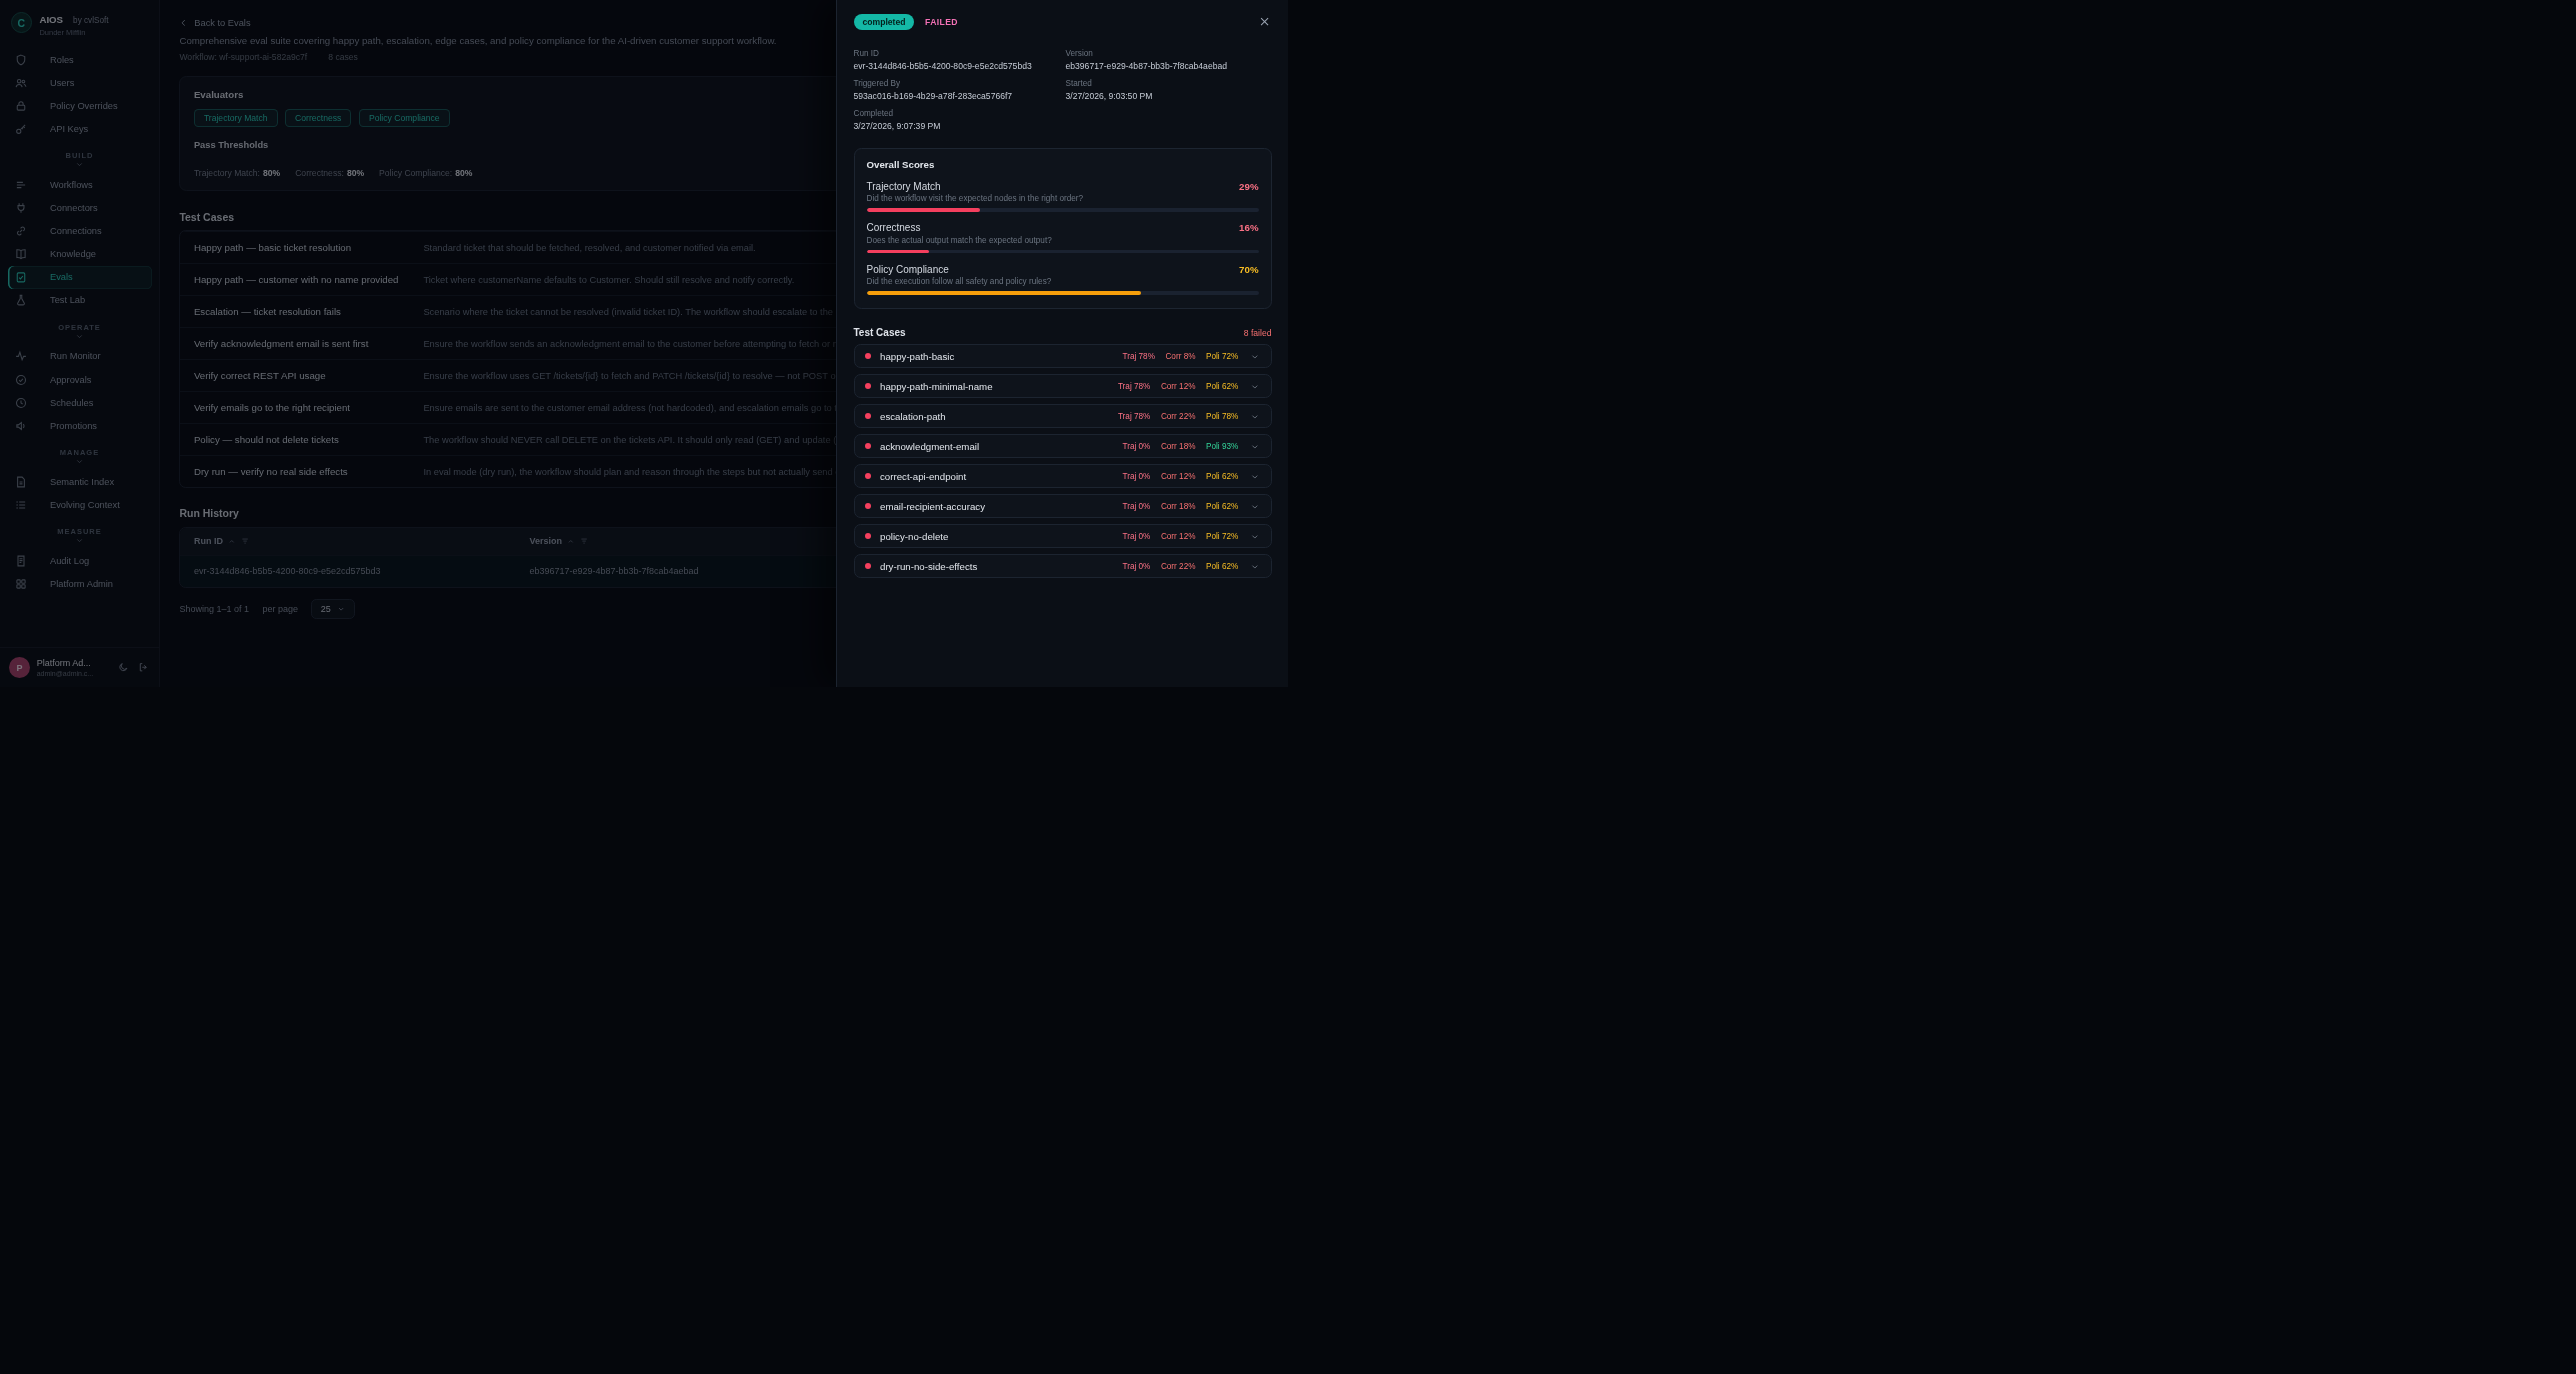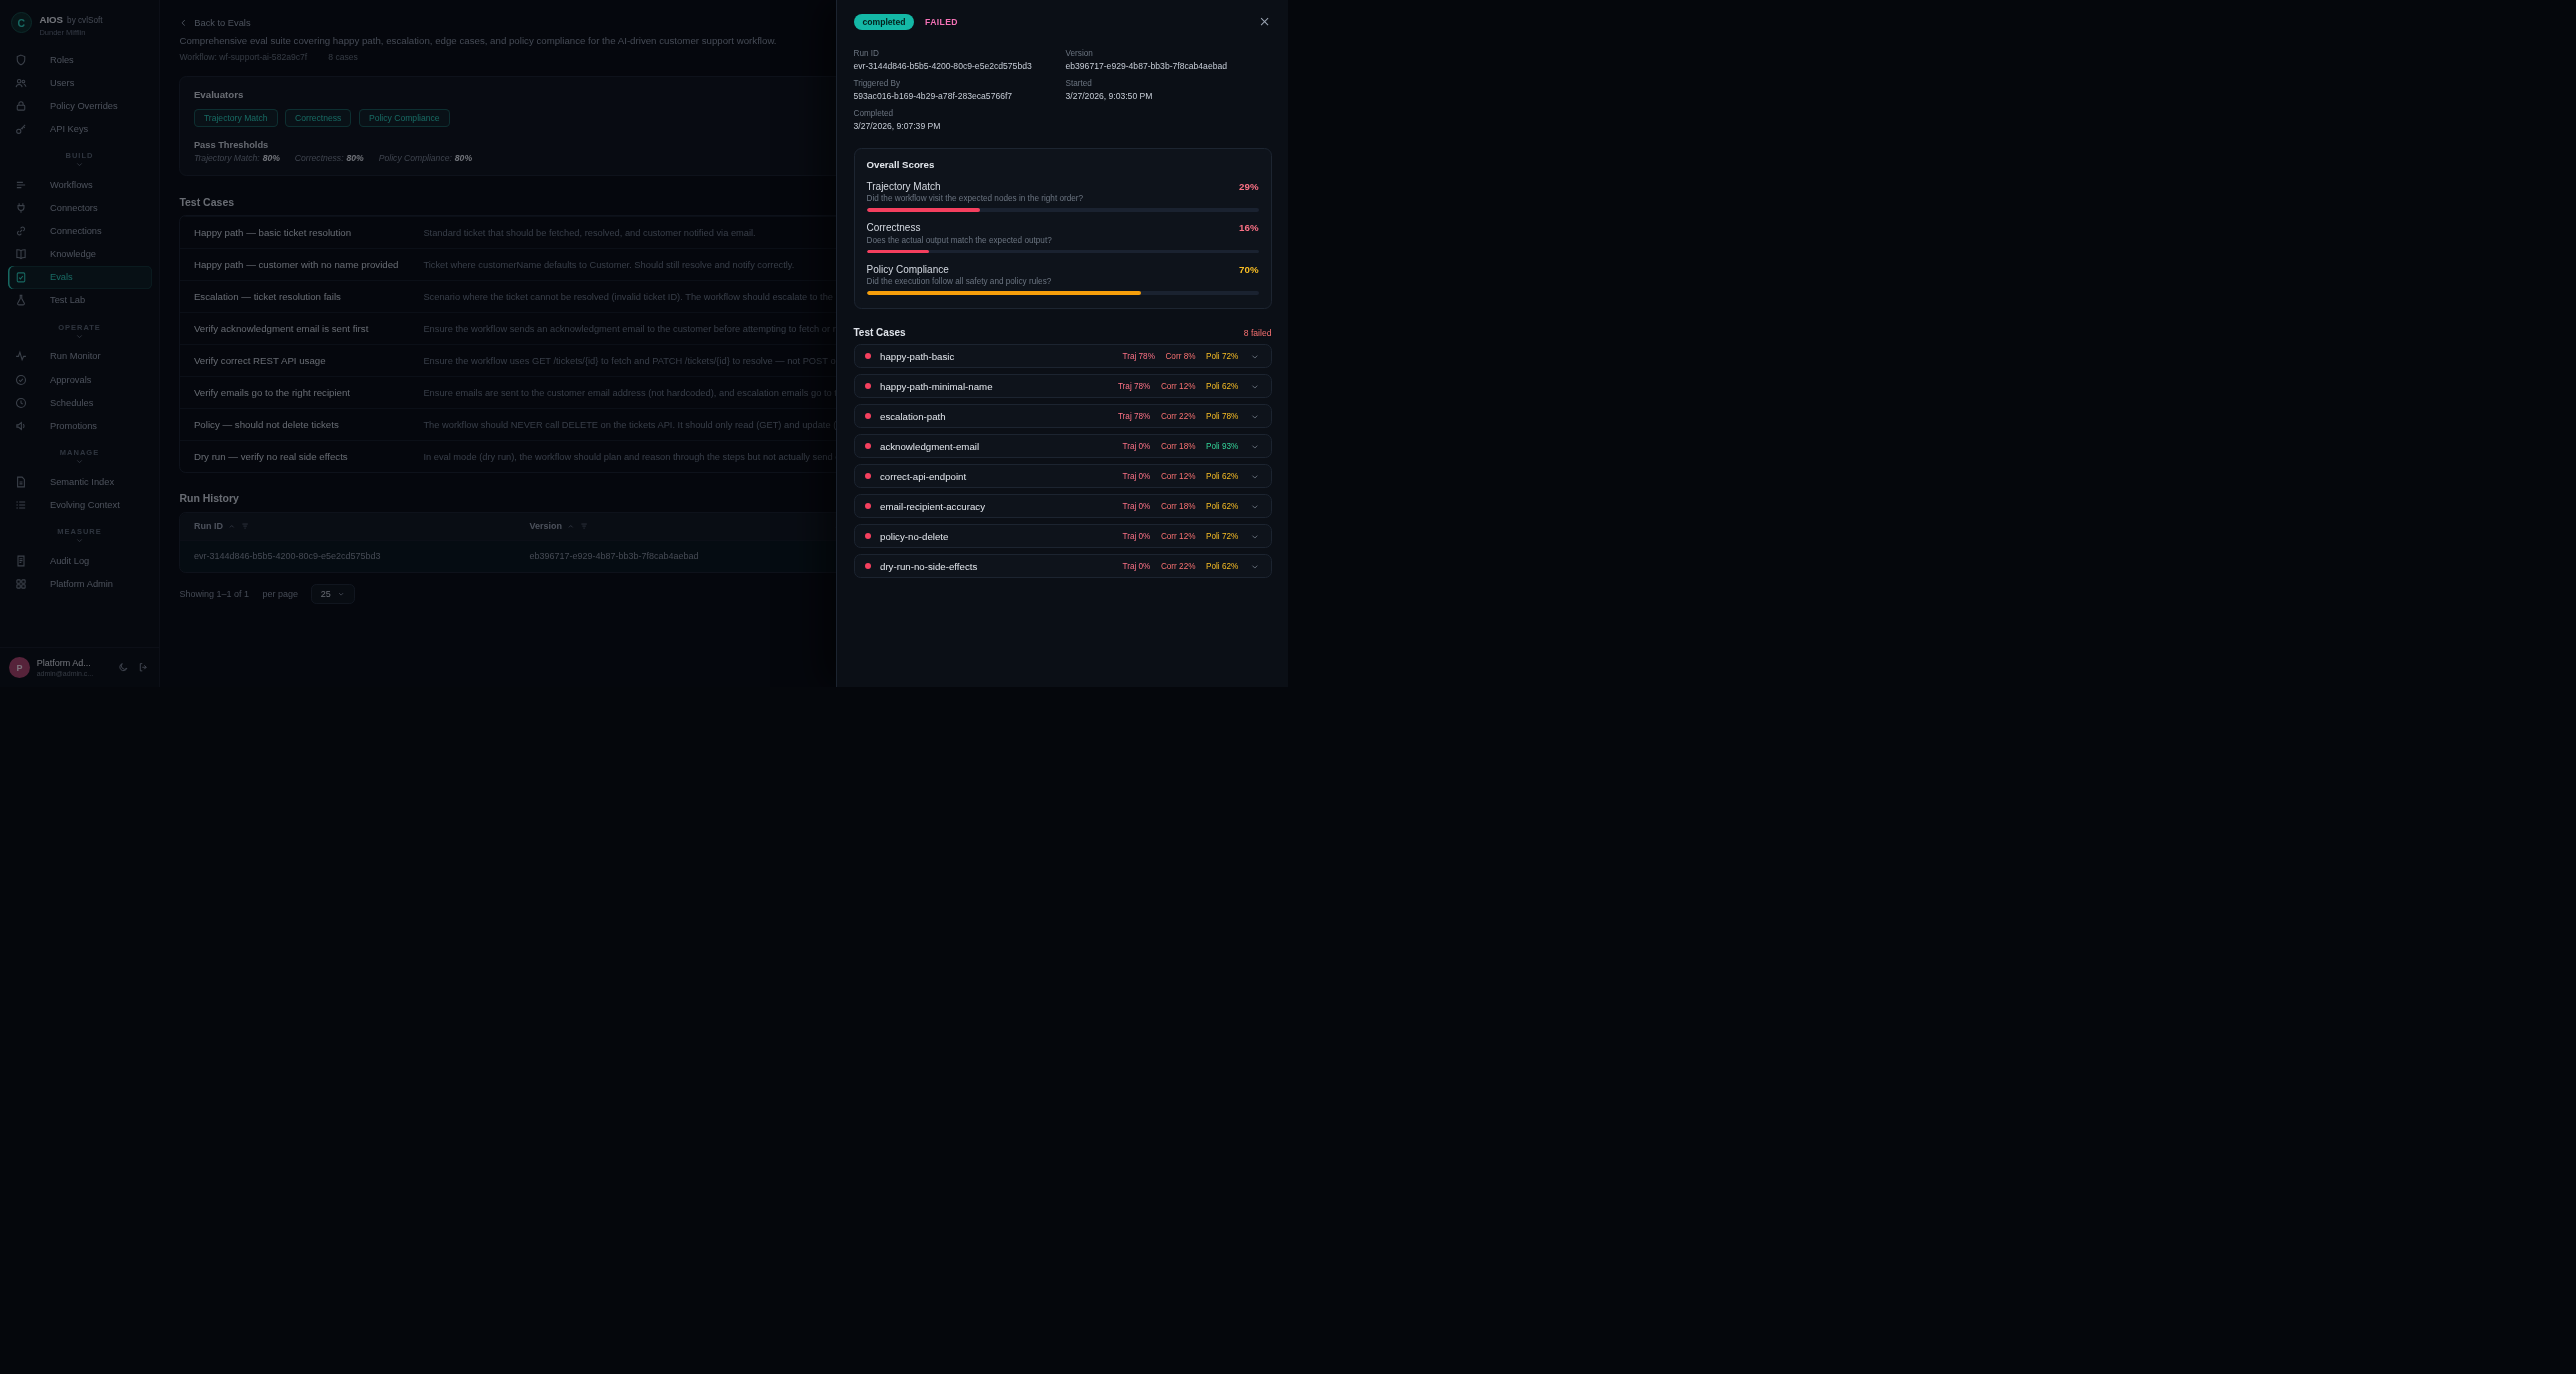--- a/index.html
+++ b/index.html
@@ -13,7 +13,7 @@
   .brand{display:flex;gap:7.5px;padding:12px 10.5px 3px;align-items:flex-start;}
   .logo{width:19.4px;height:19.4px;border-radius:50%;background:#0b2826;border:0.7px solid #14524b;
         color:#2dd4bf;display:flex;align-items:center;justify-content:center;font-weight:bold;font-size:10.5px;flex:none;}
-  .brand-line{display:flex;align-items:baseline;gap:4px;margin-top:1.5px;}
+  .brand-line{display:flex;align-items:baseline;gap:10px;margin-top:1.5px;}
   .app-name{font-size:9.7px;font-weight:bold;color:#e8ebf1;}
   .app-suffix{font-size:8.2px;color:#8b93a3;}
   .org{font-size:7.5px;color:#667080;margin-top:3px;}

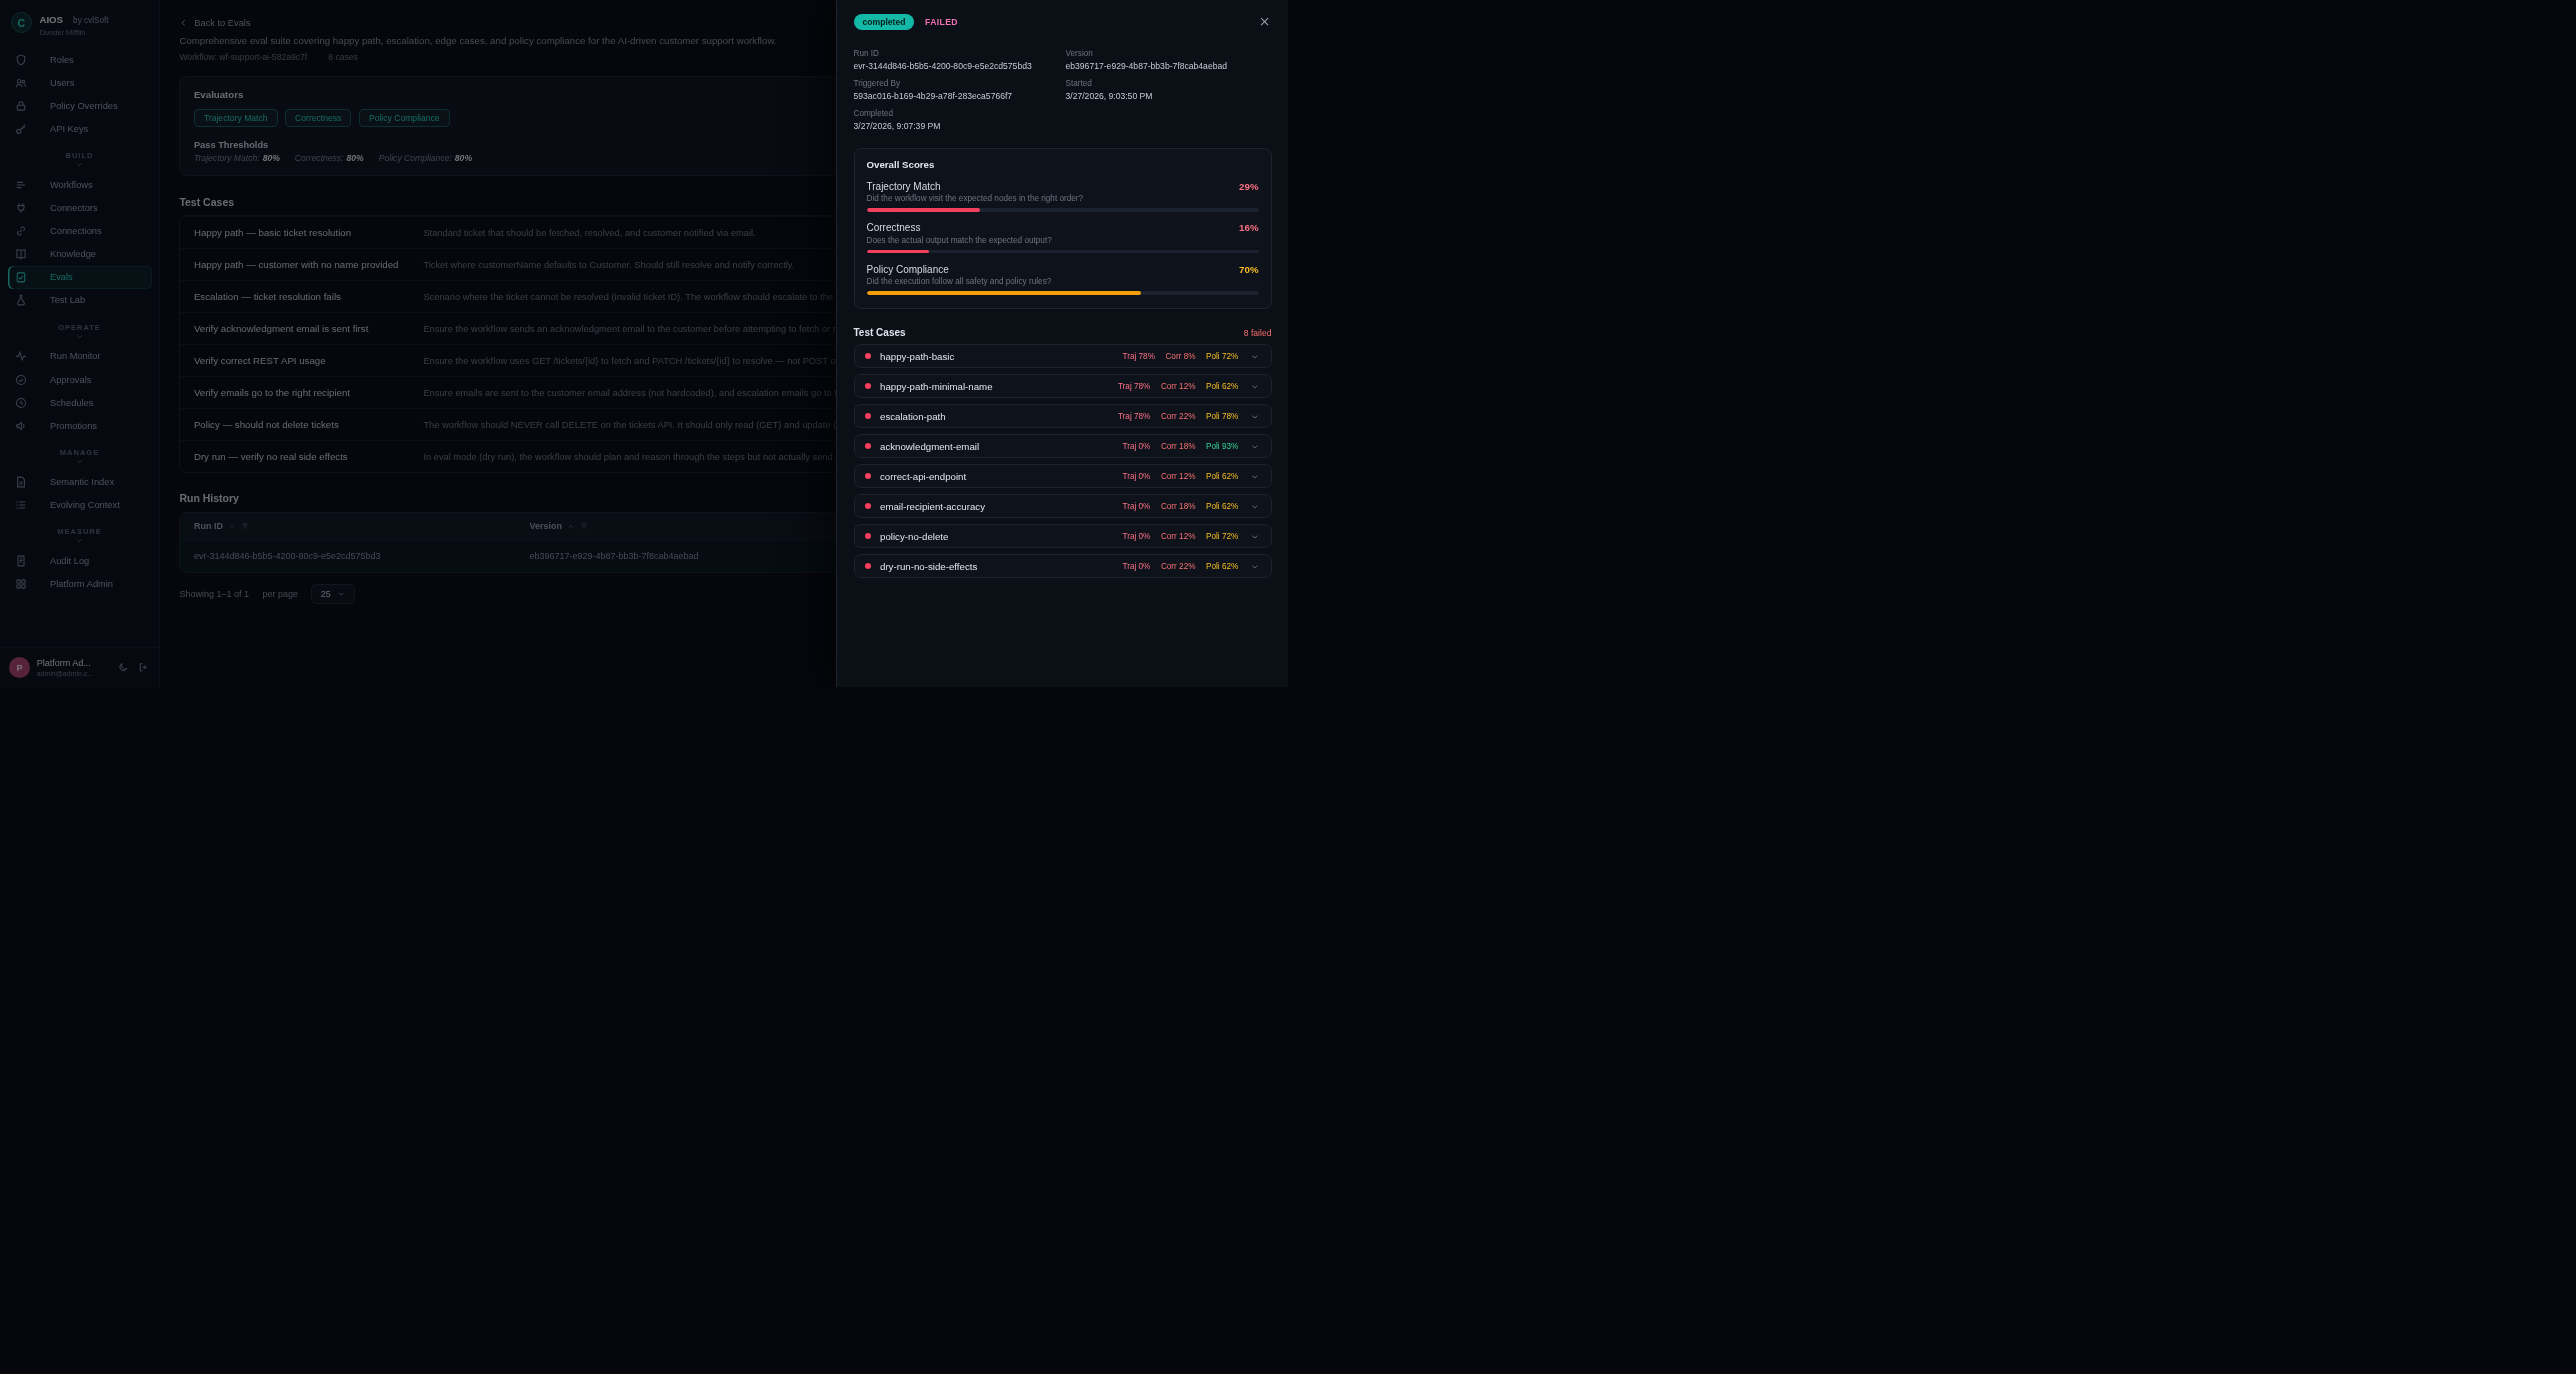--- a/index.html
+++ b/index.html
@@ -48,7 +48,7 @@
   .chip{padding:3px 9px;border:0.7px solid rgba(45,212,191,.35);background:rgba(45,212,191,.07);
         color:#2dd4bf;border-radius:4.5px;font-size:8.6px;}
   .th-title{margin-top:13.5px;font-size:9.3px;font-weight:bold;color:#cfd5de;}
-  .th-row{margin-top:3px;font-size:8.6px;color:#7c8594;display:flex;gap:15px;font-style:italic;}
+  .th-row{margin-top:18px;font-size:8.6px;color:#7c8594;display:flex;gap:15px;}
   .th-pair b{color:#e5e9f0;margin-left:3px;font-weight:bold;}
   .section-h{margin-top:19.4px;font-size:10.5px;font-weight:bold;color:#d5dae2;}
   .table{margin-top:7.5px;border:0.7px solid #1a212d;border-radius:6.7px;overflow:hidden;}

